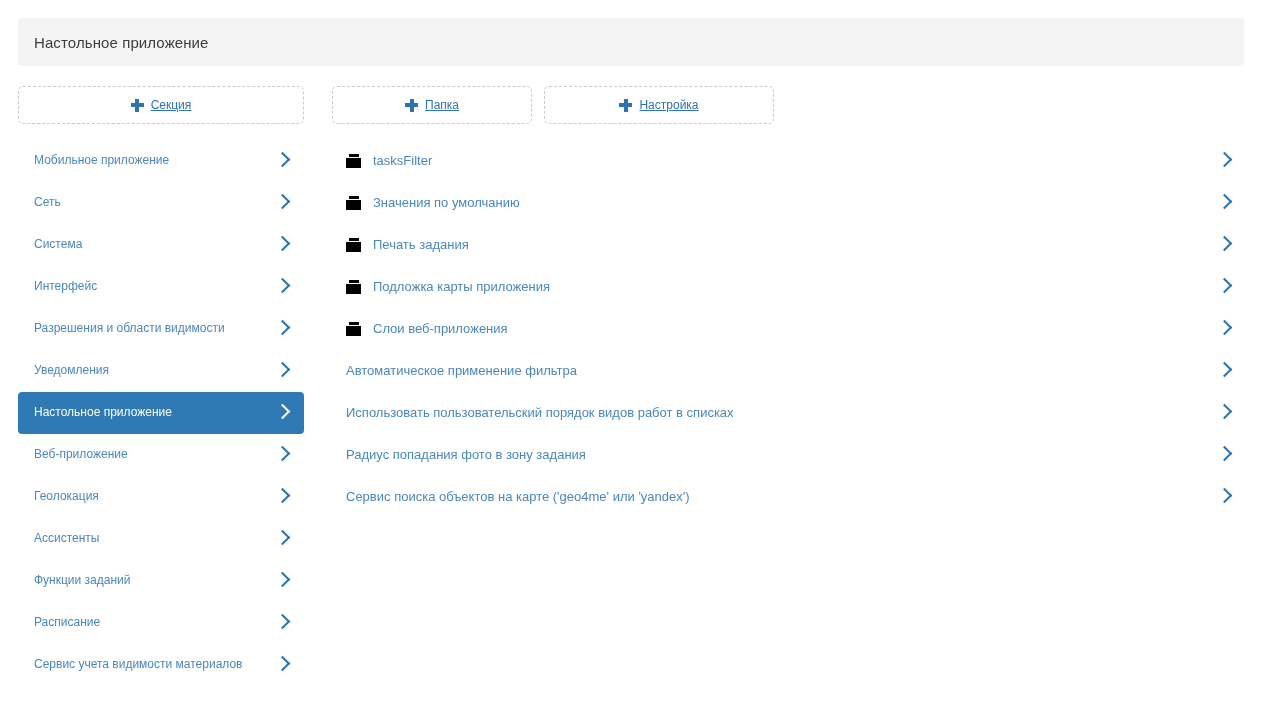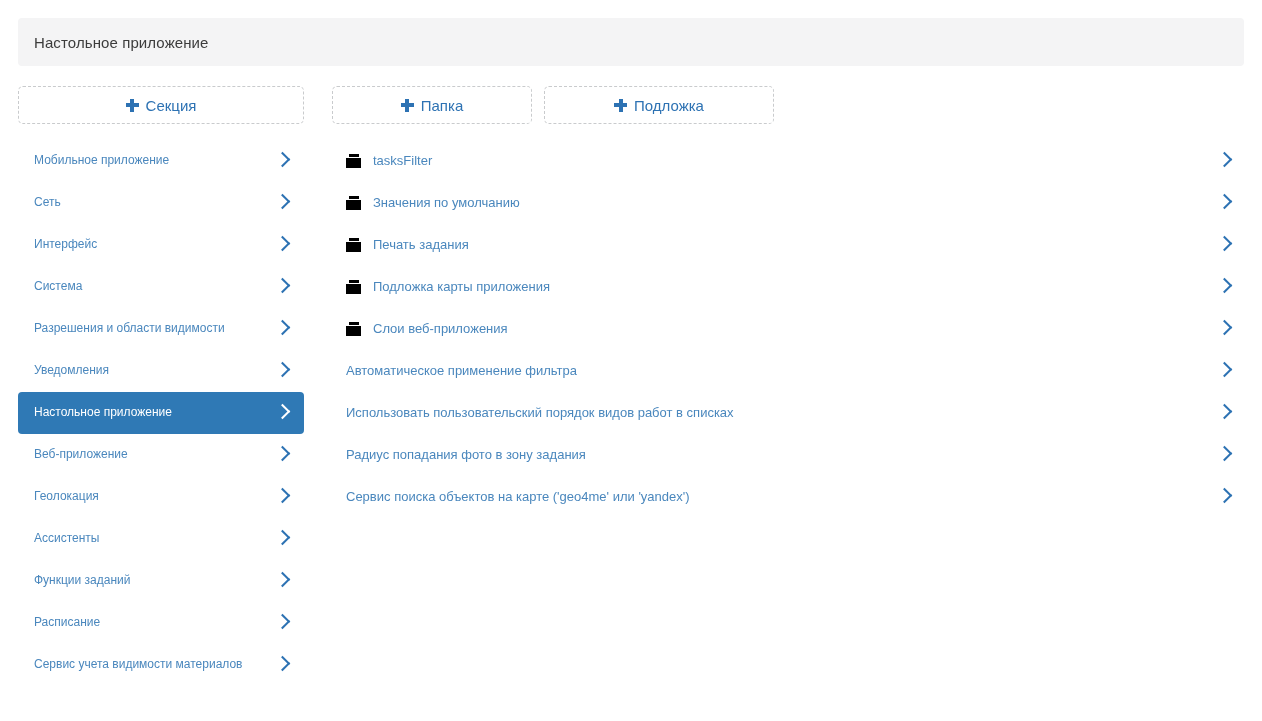--- a/index.html
+++ b/index.html
@@ -69,9 +69,10 @@
   .plus-icon::before { left: 0; top: 4.5px; width: 13px; height: 4px; }
   .plus-icon::after  { top: 0; left: 4.5px; height: 13px; width: 4px; }
   .add-btn-label {
-    font-size: 15px;
+    font-size: 12px;
     color: #2d72b3;
     white-space: nowrap;
+    text-decoration: underline;
   }
 
   

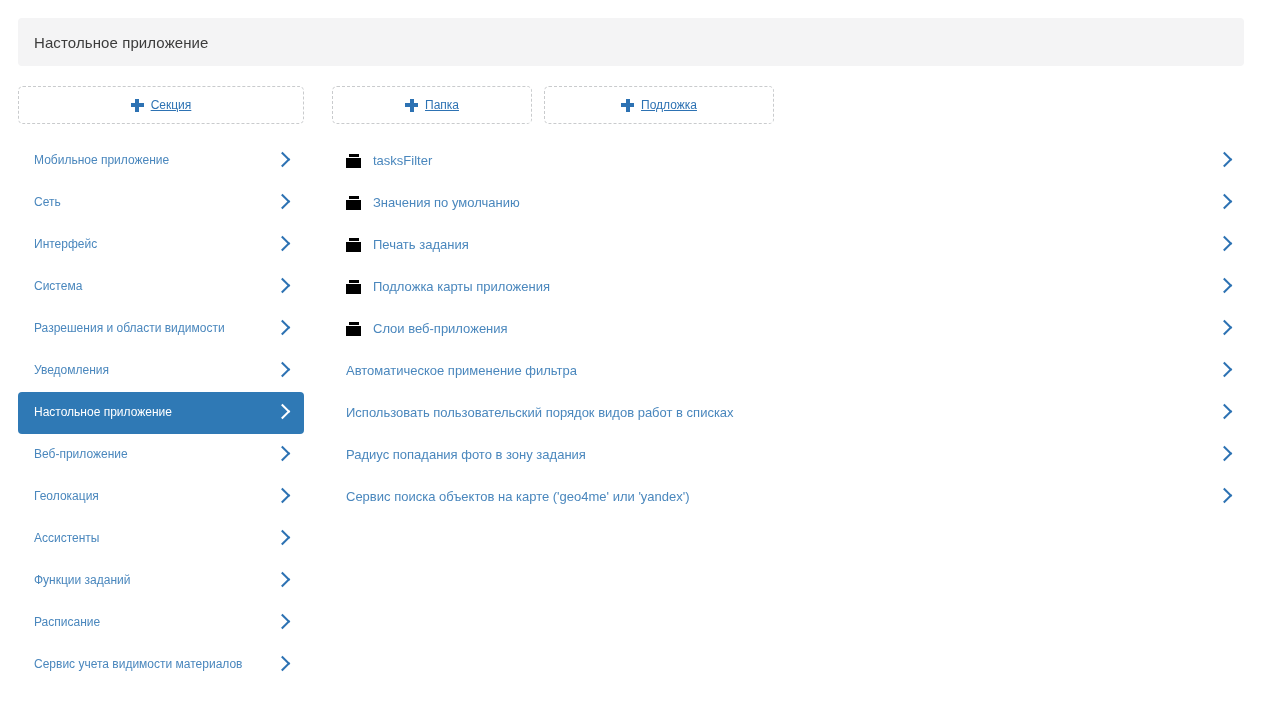--- a/index.html
+++ b/index.html
@@ -182,7 +182,7 @@
     </div>
     <div class="add-btn w-setting">
       <span class="plus-icon"></span>
-      <span class="add-btn-label">Подложка</span>
+      <span class="add-btn-label">Настройка</span>
     </div>
   </div>
 

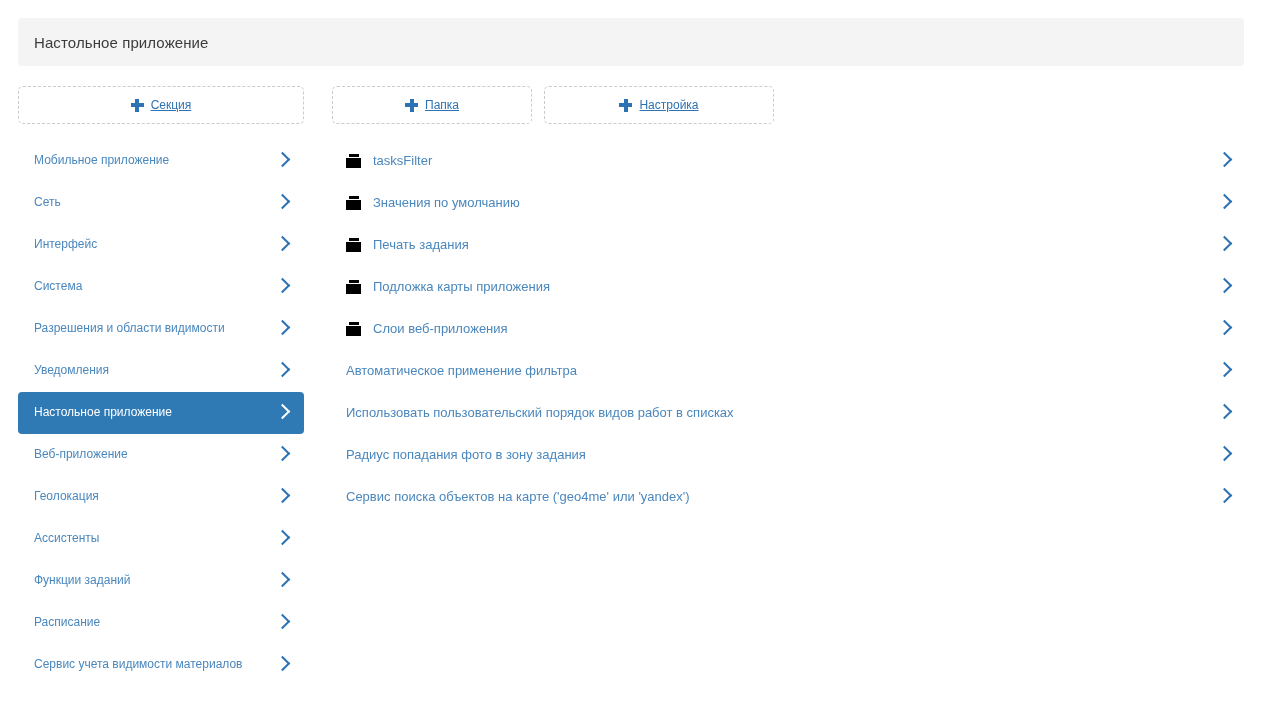--- a/index.html
+++ b/index.html
@@ -196,11 +196,11 @@
       <span class="chev"></span>
     </div>
     <div class="side-item">
+      <span class="side-item-label">Система</span>
+      <span class="chev"></span>
+    </div>
+    <div class="side-item">
       <span class="side-item-label">Интерфейс</span>
-      <span class="chev"></span>
-    </div>
-    <div class="side-item">
-      <span class="side-item-label">Система</span>
       <span class="chev"></span>
     </div>
     <div class="side-item">

